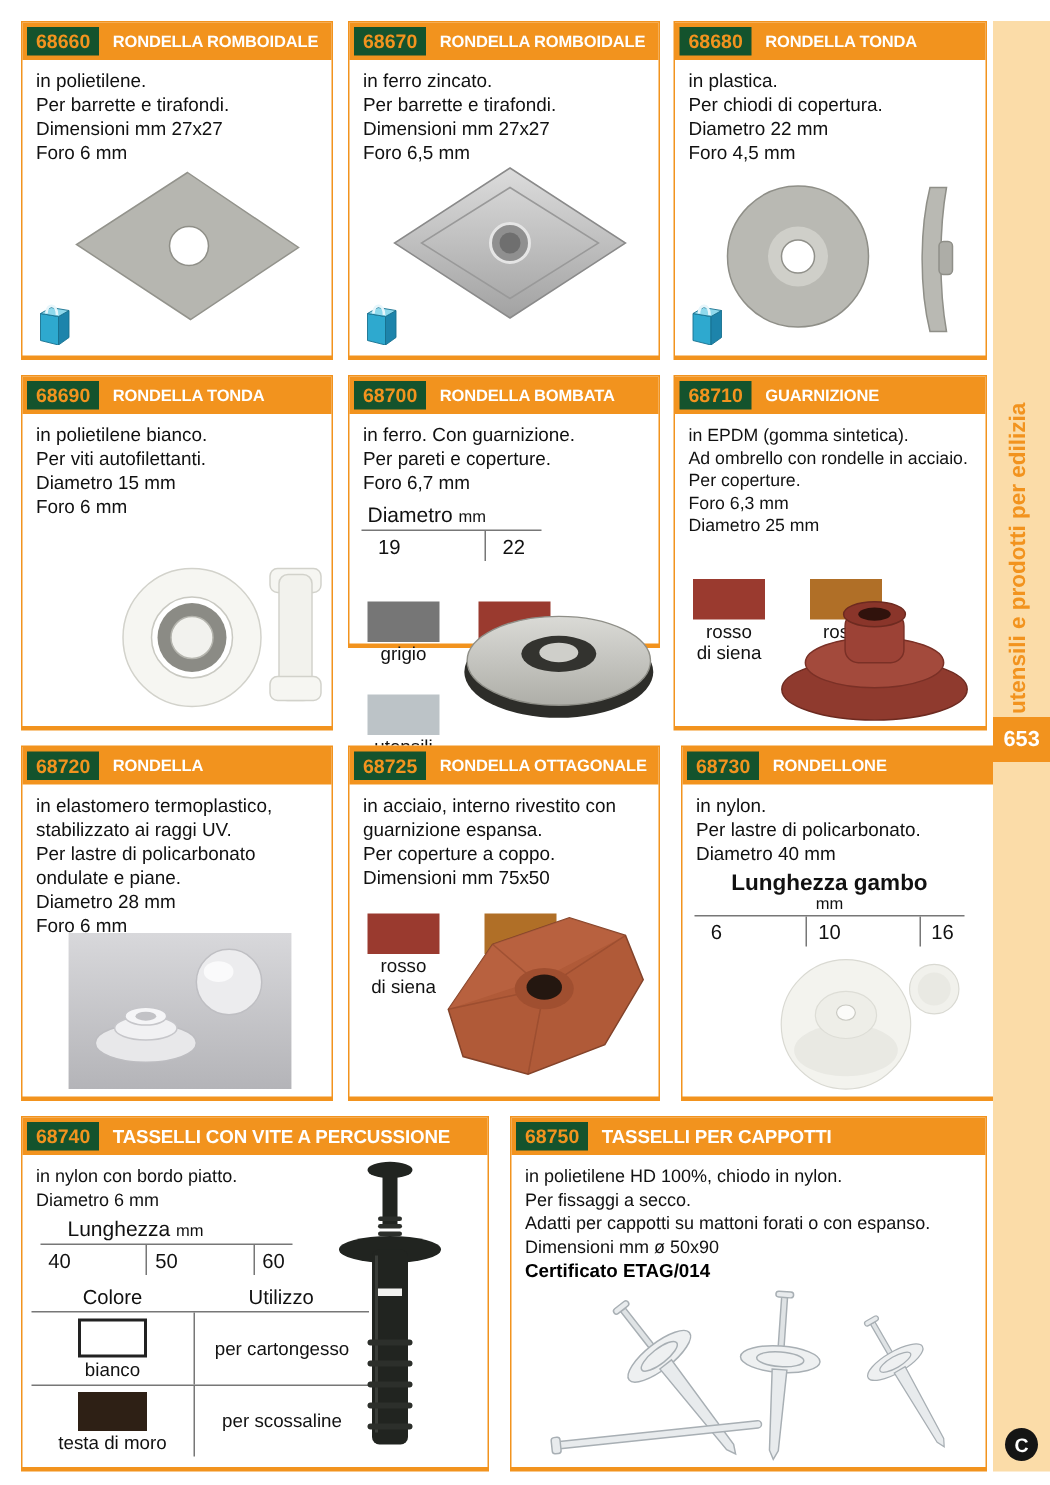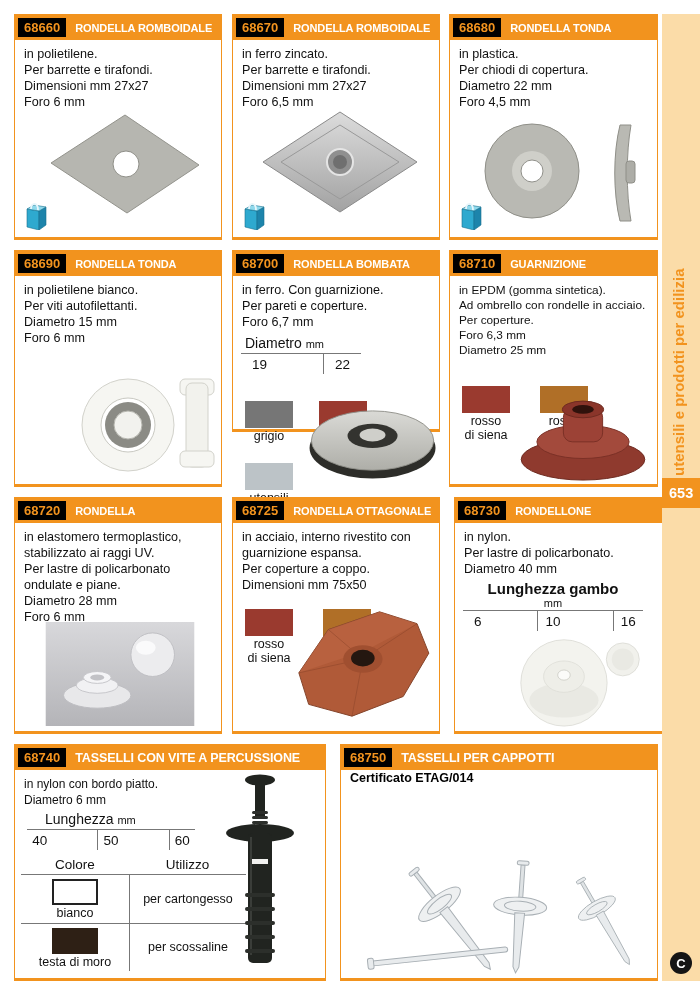--- a/index.html
+++ b/index.html
@@ -10,7 +10,7 @@
   .card{position:absolute;background:#fff;border:1px solid var(--orange);
         border-bottom:3px solid var(--orange);box-sizing:border-box;}
   .card-header{height:25px;background:var(--orange);display:flex;align-items:center;gap:9px;overflow:hidden;}
-  .code{background:#000000;color:var(--orange);font-weight:700;font-size:13px;
+  .code{background:#14532d;color:var(--orange);font-weight:700;font-size:13px;
         padding:2px 6px;margin-left:3px;white-space:nowrap;}
   .title{color:#fff;font-weight:700;font-size:11px;letter-spacing:-0.1px;white-space:nowrap;}
   .card-wide .title{font-size:12.5px;}

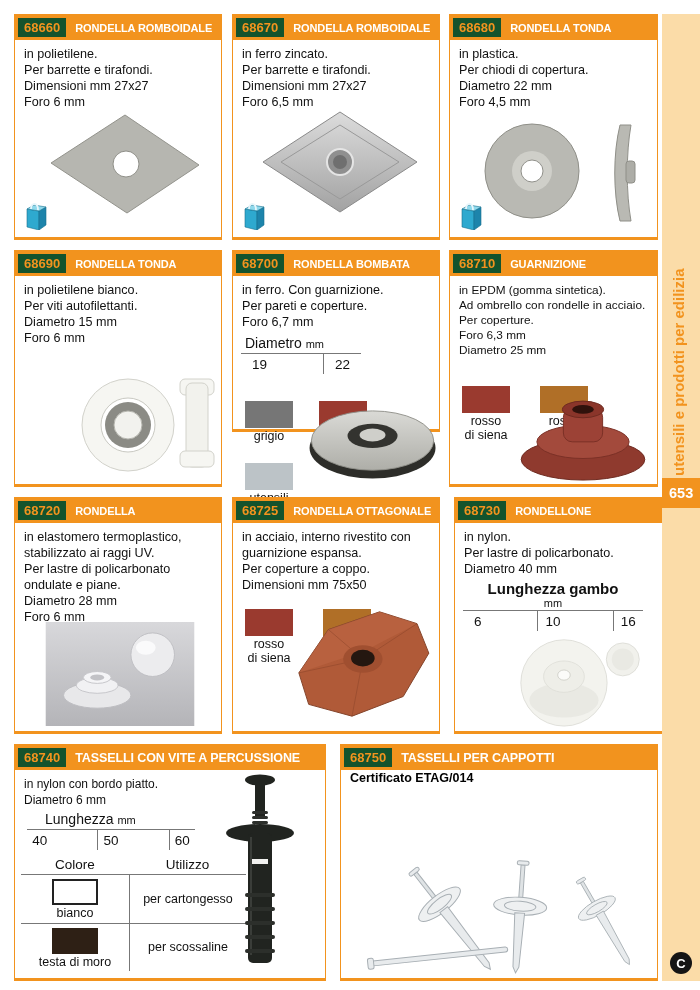--- a/index.html
+++ b/index.html
@@ -366,6 +366,10 @@
     <span class="code">68750</span>
     <span class="title">TASSELLI PER CAPPOTTI</span>
   </div>
+  <div class="desc">in polietilene HD 100%, chiodo in nylon.
+Per fissaggi a secco.
+Adatti per cappotti su mattoni forati o con espanso.
+Dimensioni mm ø 50x90</div>
   <div class="desc-bold">Certificato ETAG/014</div>
   <svg class="art" style="left:12px;top:112px" width="295" height="118" viewBox="0 0 300 120">
     <g stroke="#a8afb4" fill="#e8ebed">

